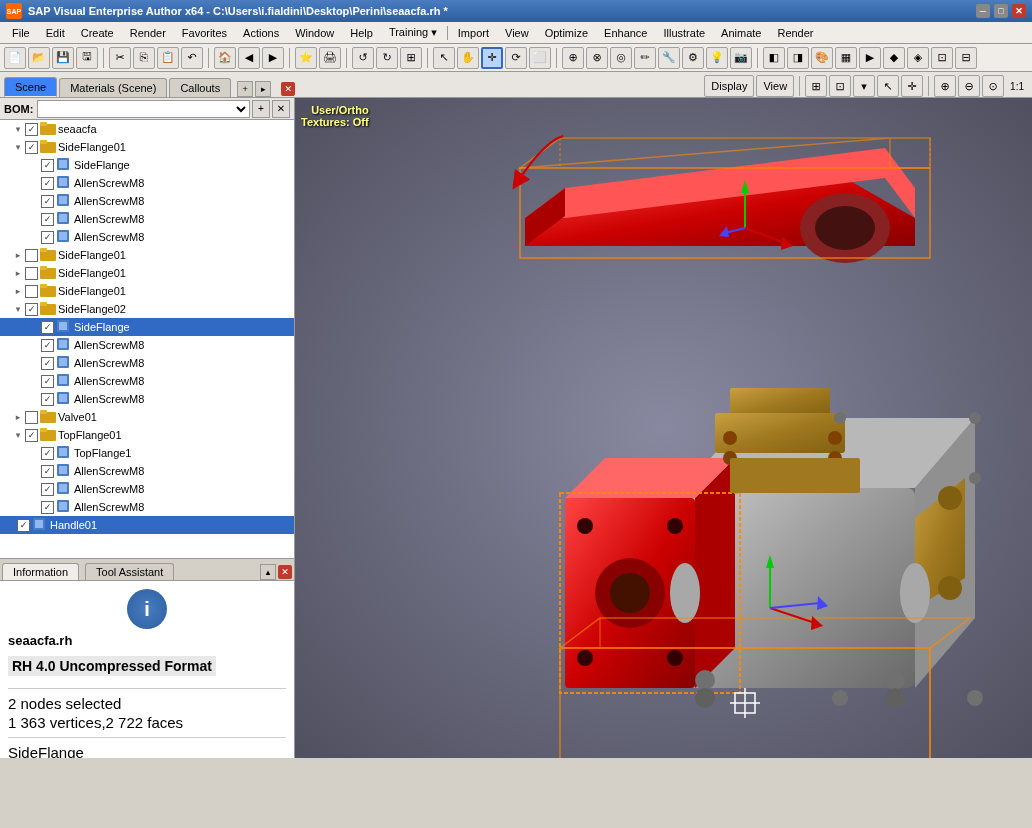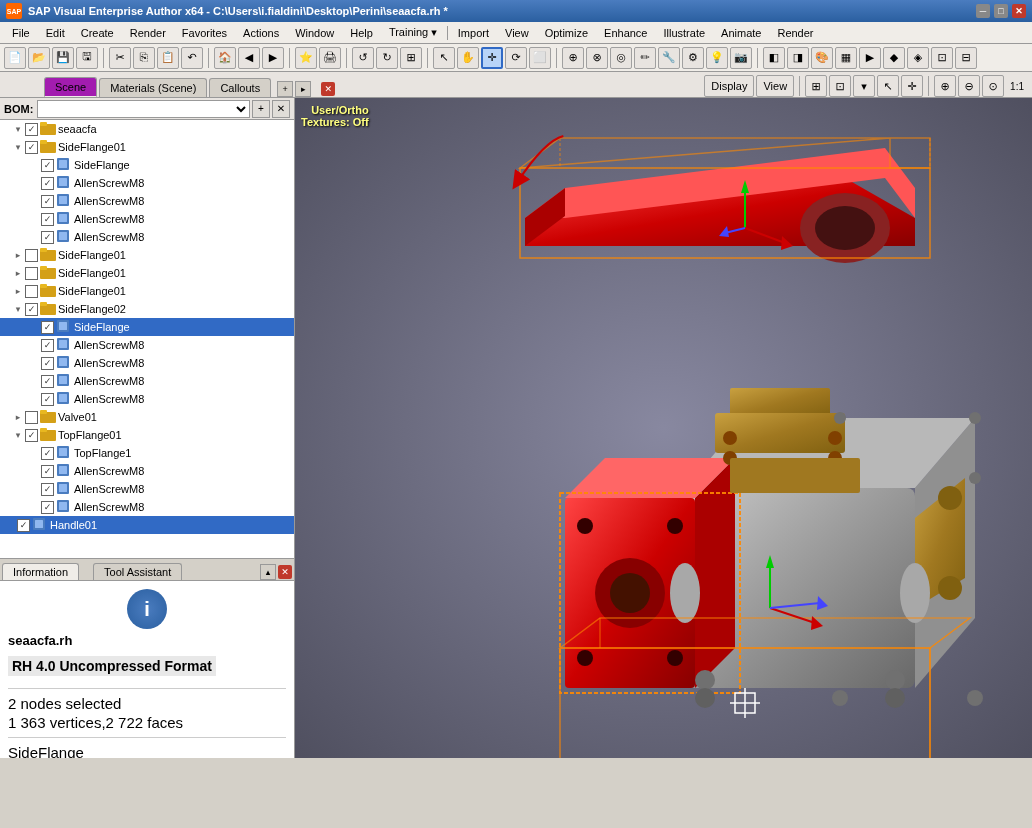--- a/index.html
+++ b/index.html
@@ -85,7 +85,7 @@
       margin-right: 2px;
       border-radius: 3px 3px 0 0;
     }
-    .tab.active { background: #a21caf; border-bottom: 1px solid #f0ede8; margin-left: 40px; }
+    .tab.active { background: #3b82f6; border-bottom: 1px solid #f0ede8; }
     .tab-controls { display: flex; align-items: center; margin-left: 4px; gap: 2px; }
     .tab-ctrl-btn { width: 16px; height: 16px; border: 1px solid #999; background: #d4d0c8; cursor: pointer; display: flex; align-items: center; justify-content: center; font-size: 9px; }
     .tab-close { width: 14px; height: 14px; background: #c0392b; color: white; border-radius: 2px; cursor: pointer; display: flex; align-items: center; justify-content: center; font-size: 9px; margin-left: 8px; }

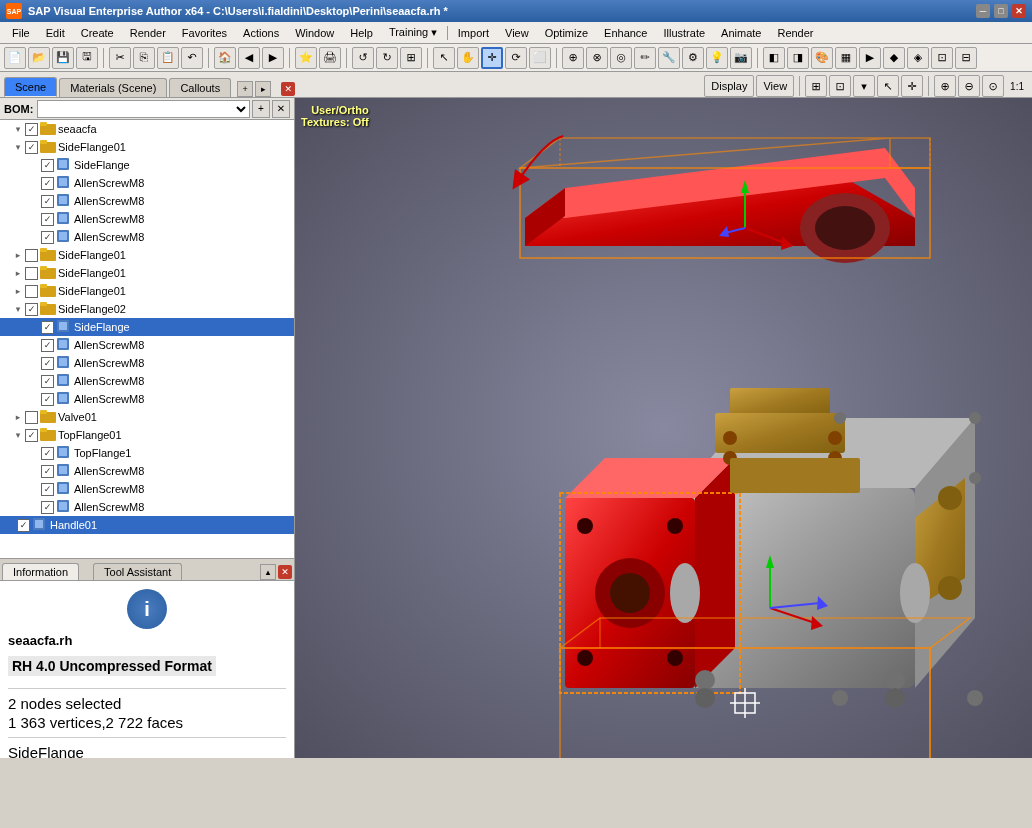--- a/index.html
+++ b/index.html
@@ -164,7 +164,7 @@
       align-items: flex-end;
       padding-left: 2px;
     }
-    .info-tab { padding: 2px 10px; font-size: 11px; background: #d4d0c8; border: 1px solid #999; border-bottom: none; cursor: pointer; border-radius: 3px 3px 0 0; margin-right: 14px; }
+    .info-tab { padding: 2px 10px; font-size: 11px; background: #d4d0c8; border: 1px solid #999; border-bottom: none; cursor: pointer; border-radius: 3px 3px 0 0; margin-right: 6px; }
     .info-tab.active { background: #f0ede8; }
     .info-tab-controls { display: flex; align-items: center; margin-left: auto; gap: 2px; margin-right: 2px; }
     .info-close { width: 14px; height: 14px; background: #c0392b; color: white; border-radius: 2px; cursor: pointer; display: flex; align-items: center; justify-content: center; font-size: 9px; }

